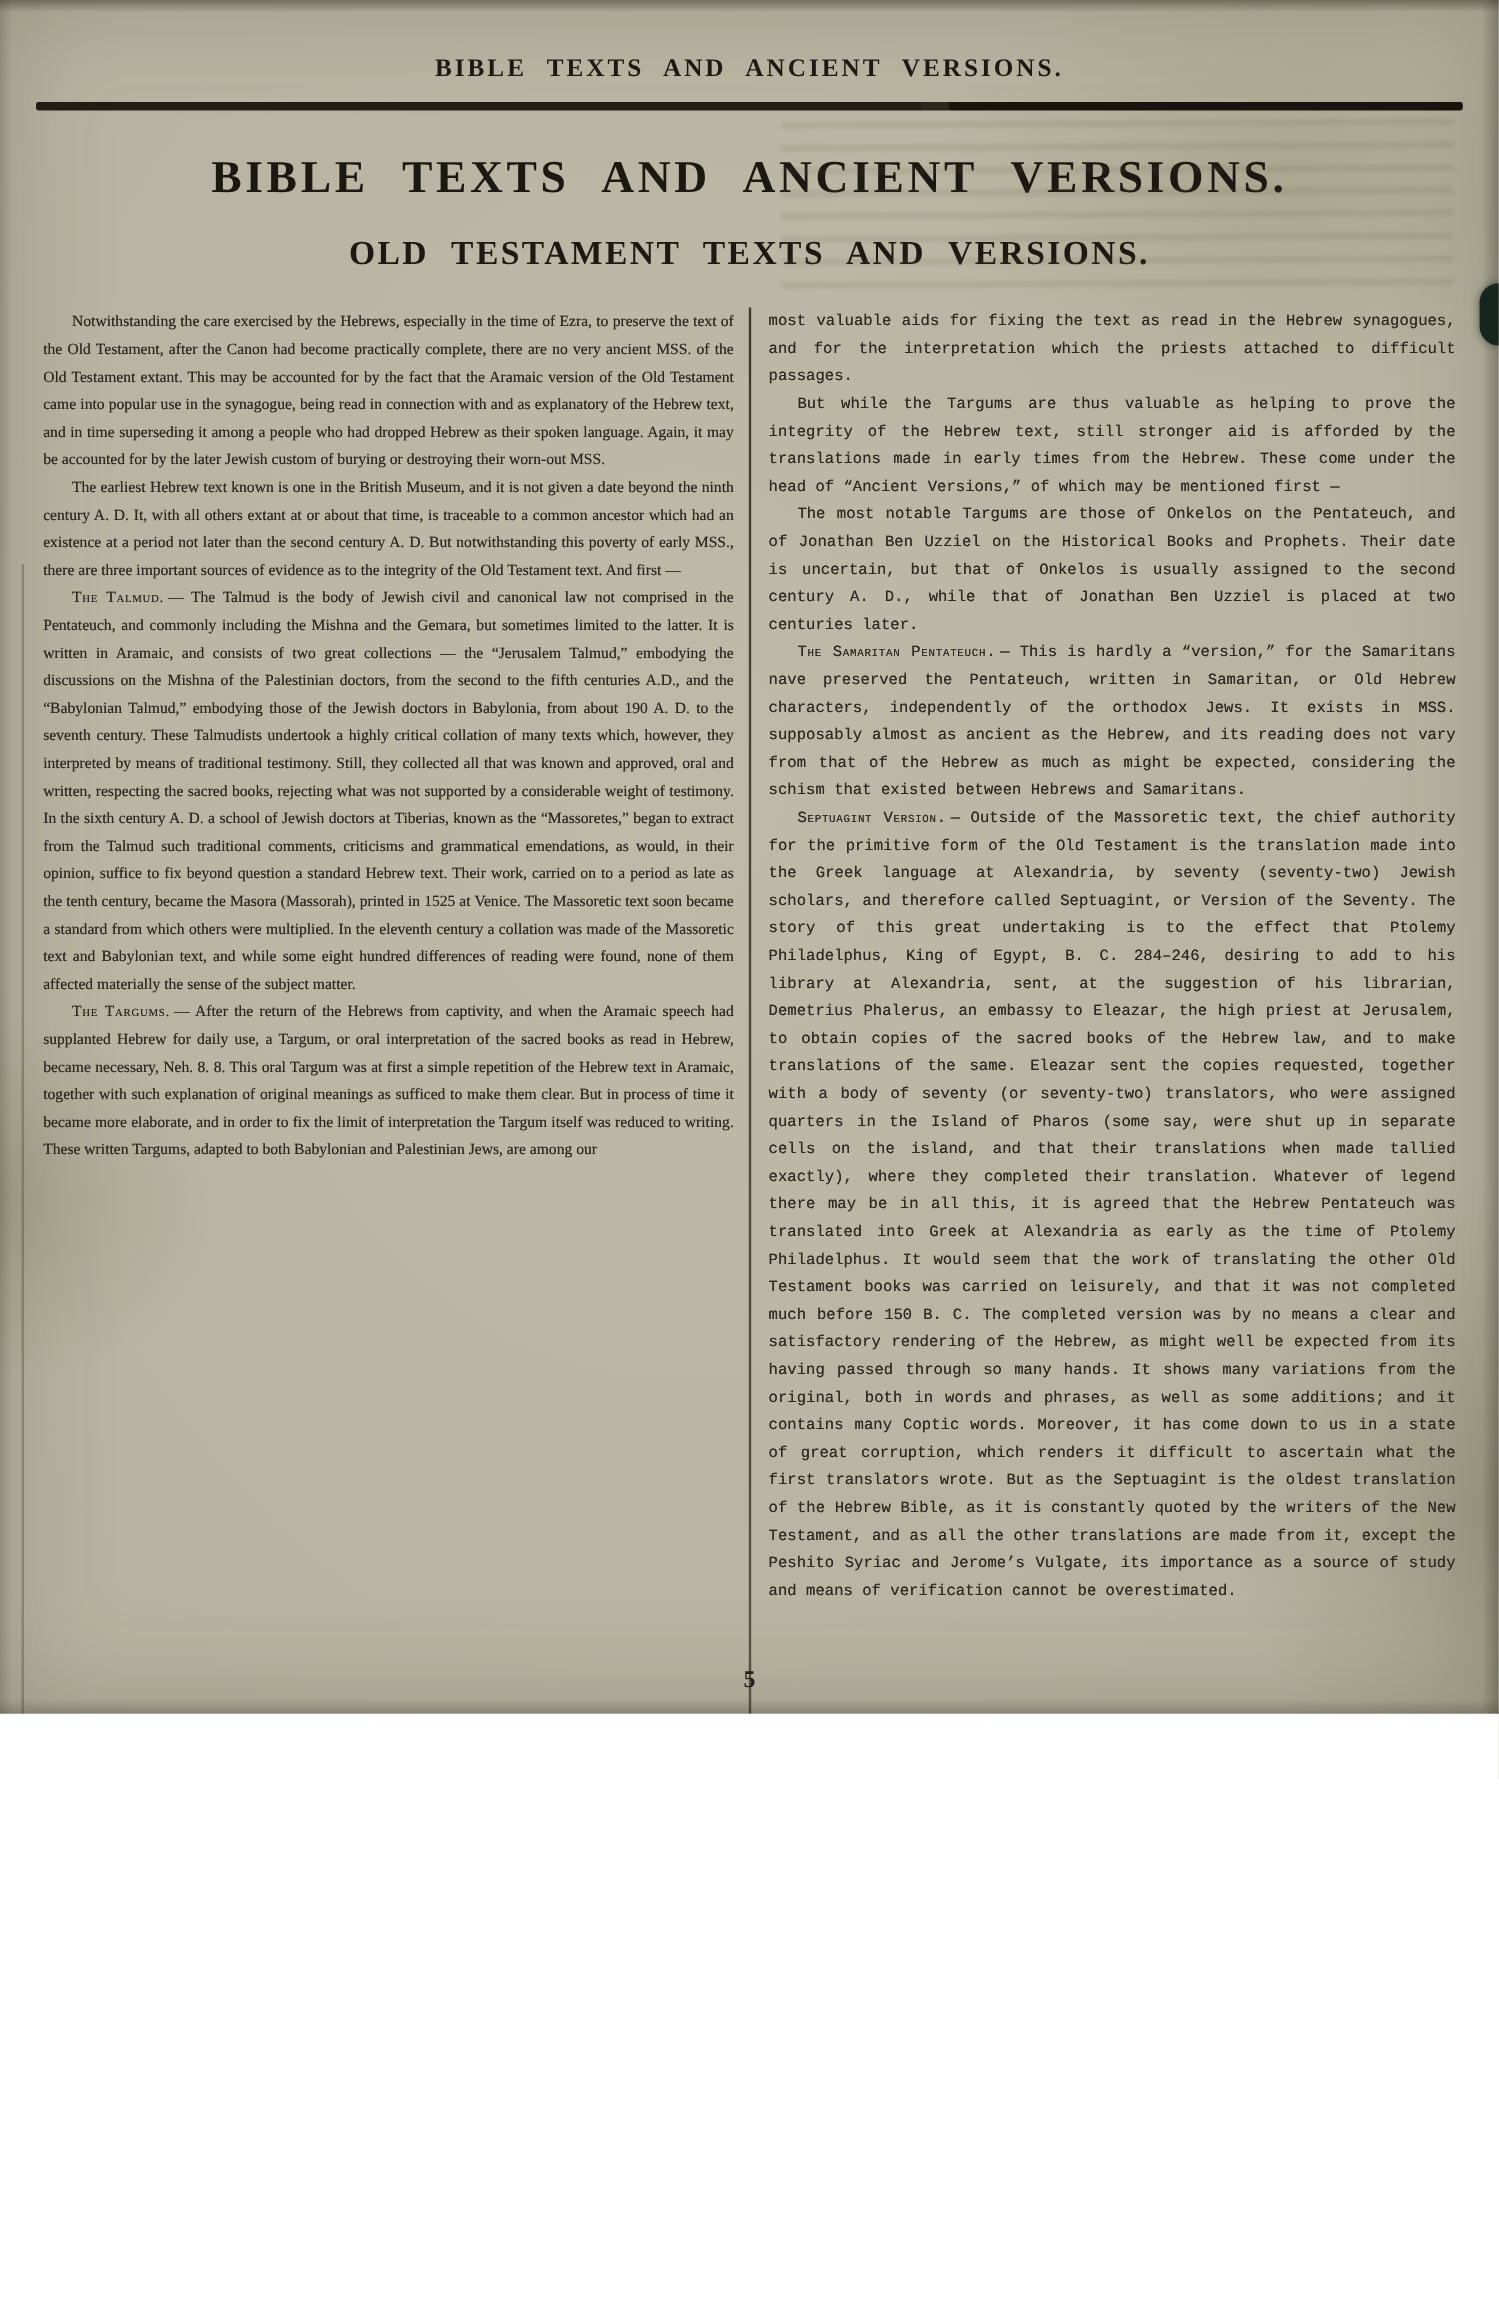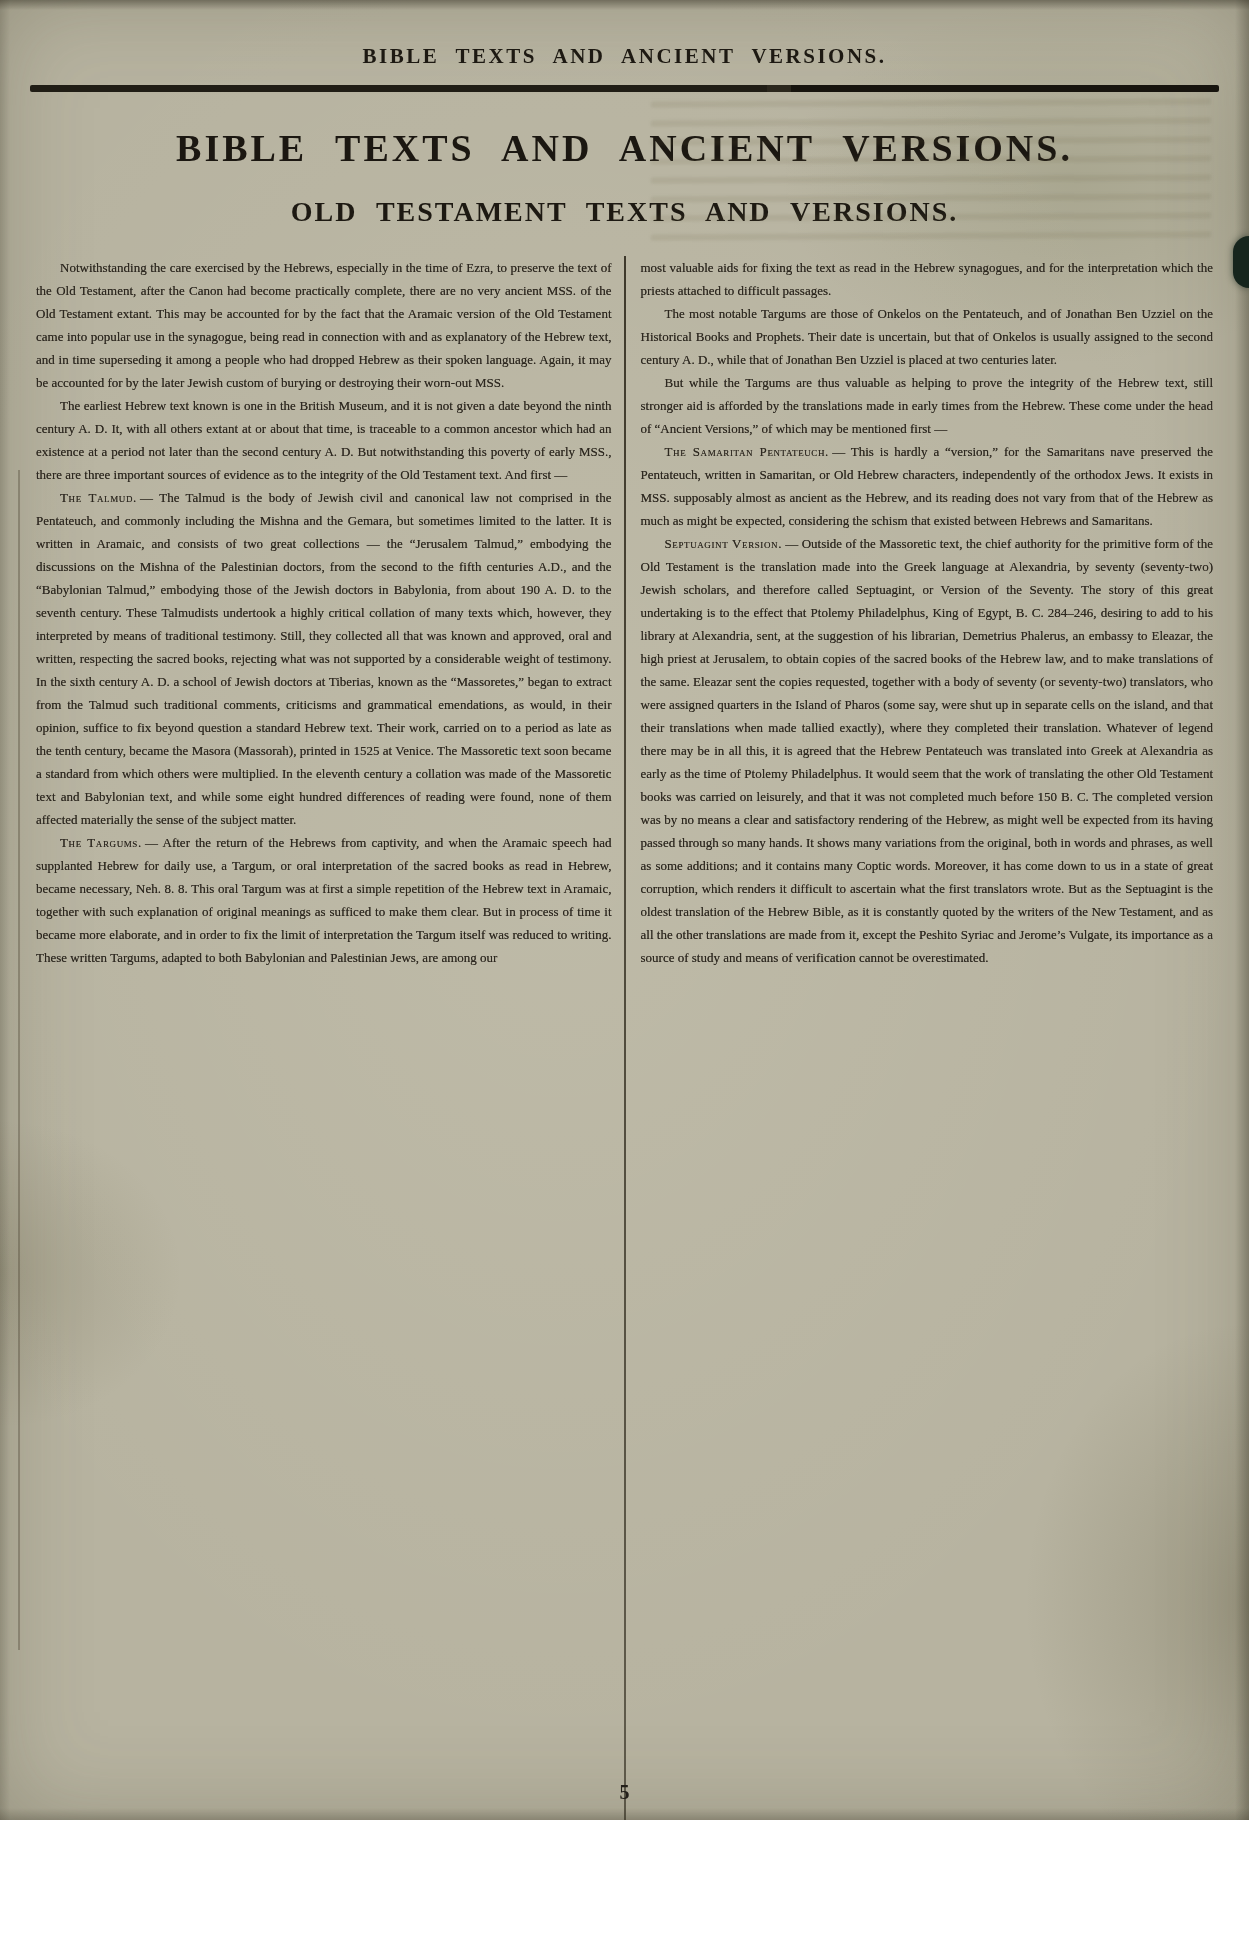--- a/index.html
+++ b/index.html
@@ -10,7 +10,7 @@
   }
   .page {
     position: relative;
-    width: 1249px; height: 1820px;
+    width: 1249px; height: 1428px;
     overflow: hidden;
     color: #2d2820;
     background-color: #b7b3a0;

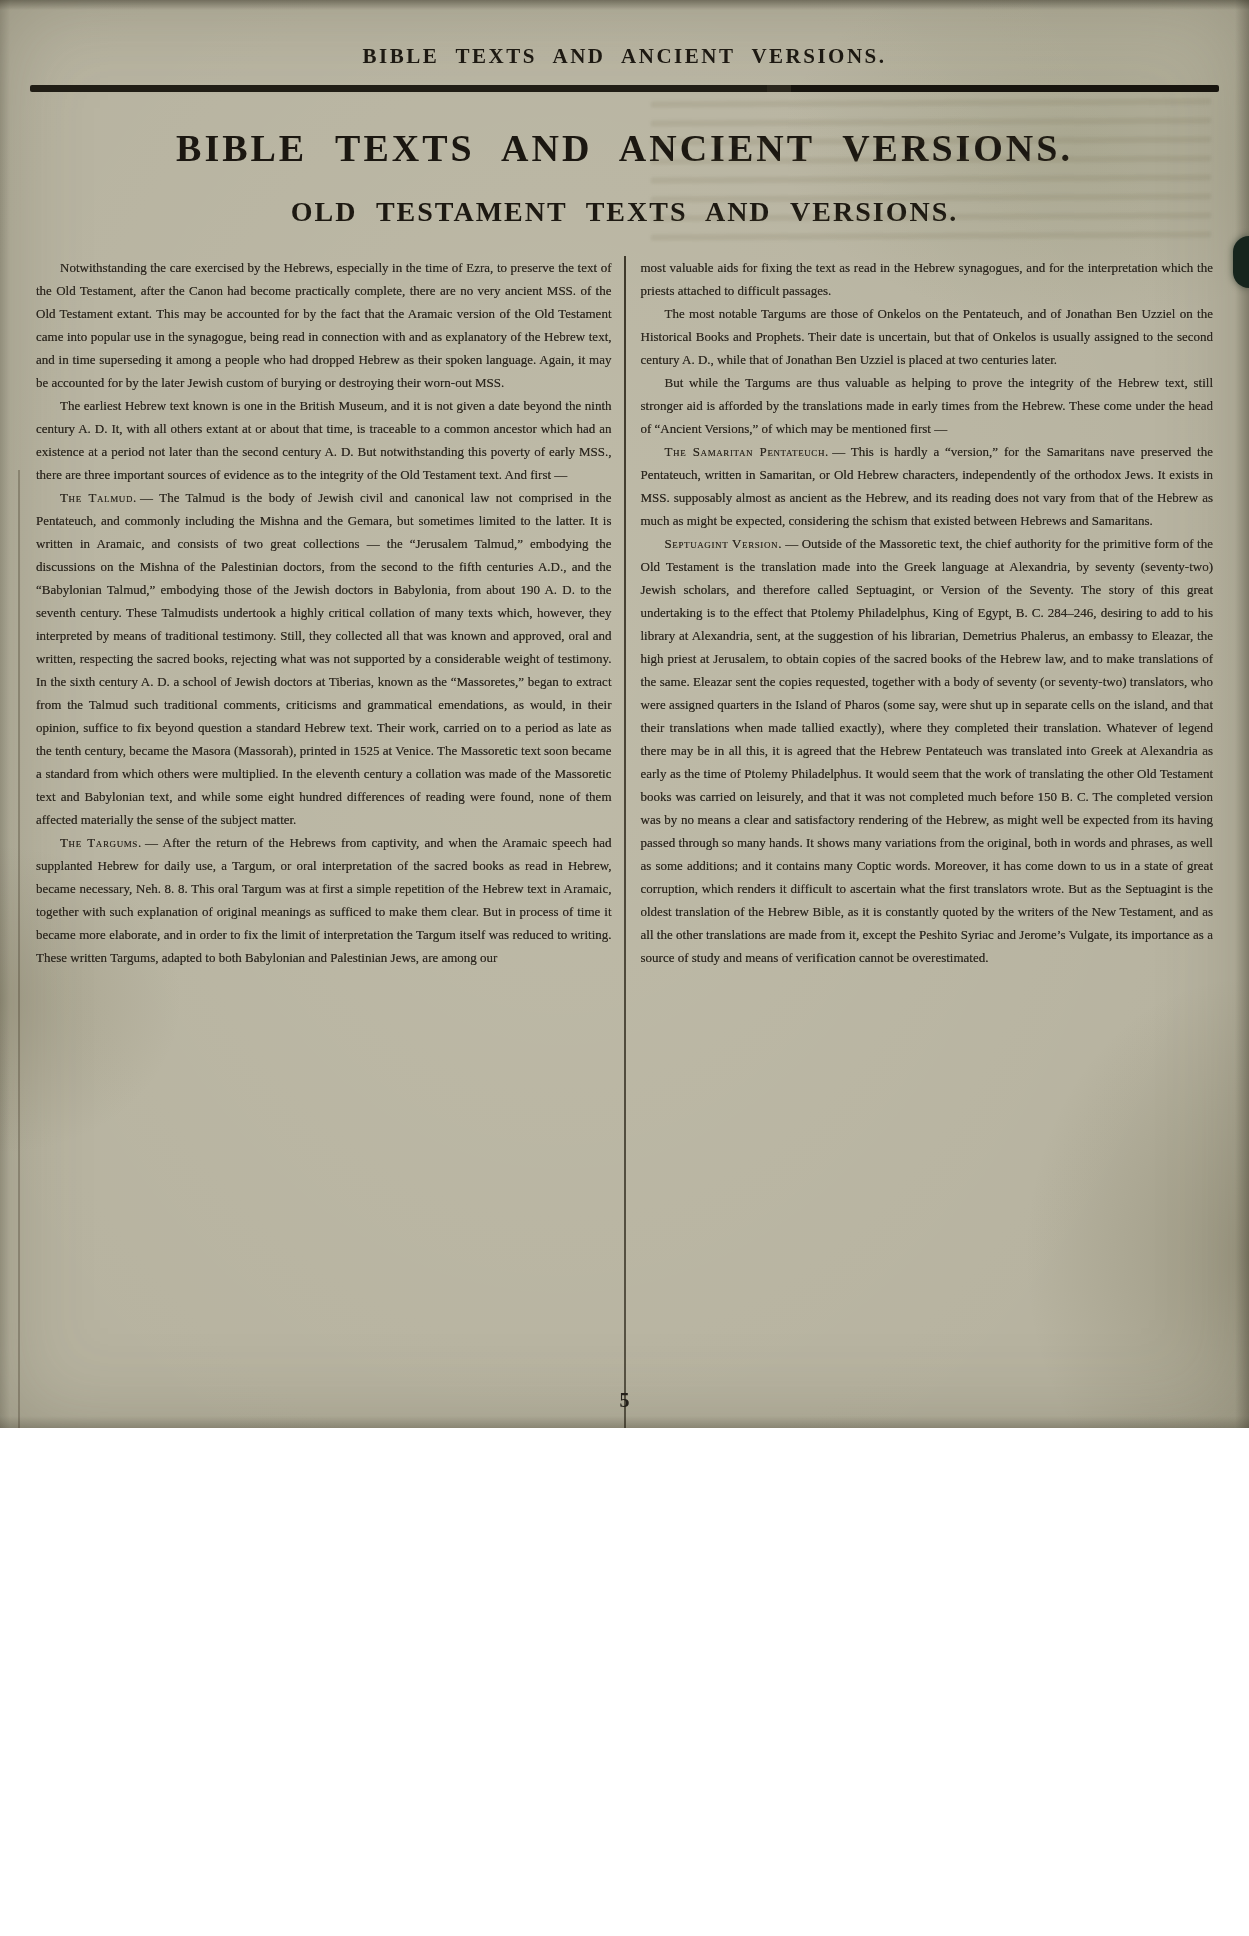--- a/index.html
+++ b/index.html
@@ -69,7 +69,7 @@
     overflow: hidden;
   }
   .col.left  { padding: 0 12px 0 2px; }
-  .col.right { padding: 0 2px 0 15px; }
+  .col.right { padding: 0 2px 0 15px; font-family: Liberation Mono, monospace; }
   .divider {
     width: 2px;
     flex: 0 0 2px;

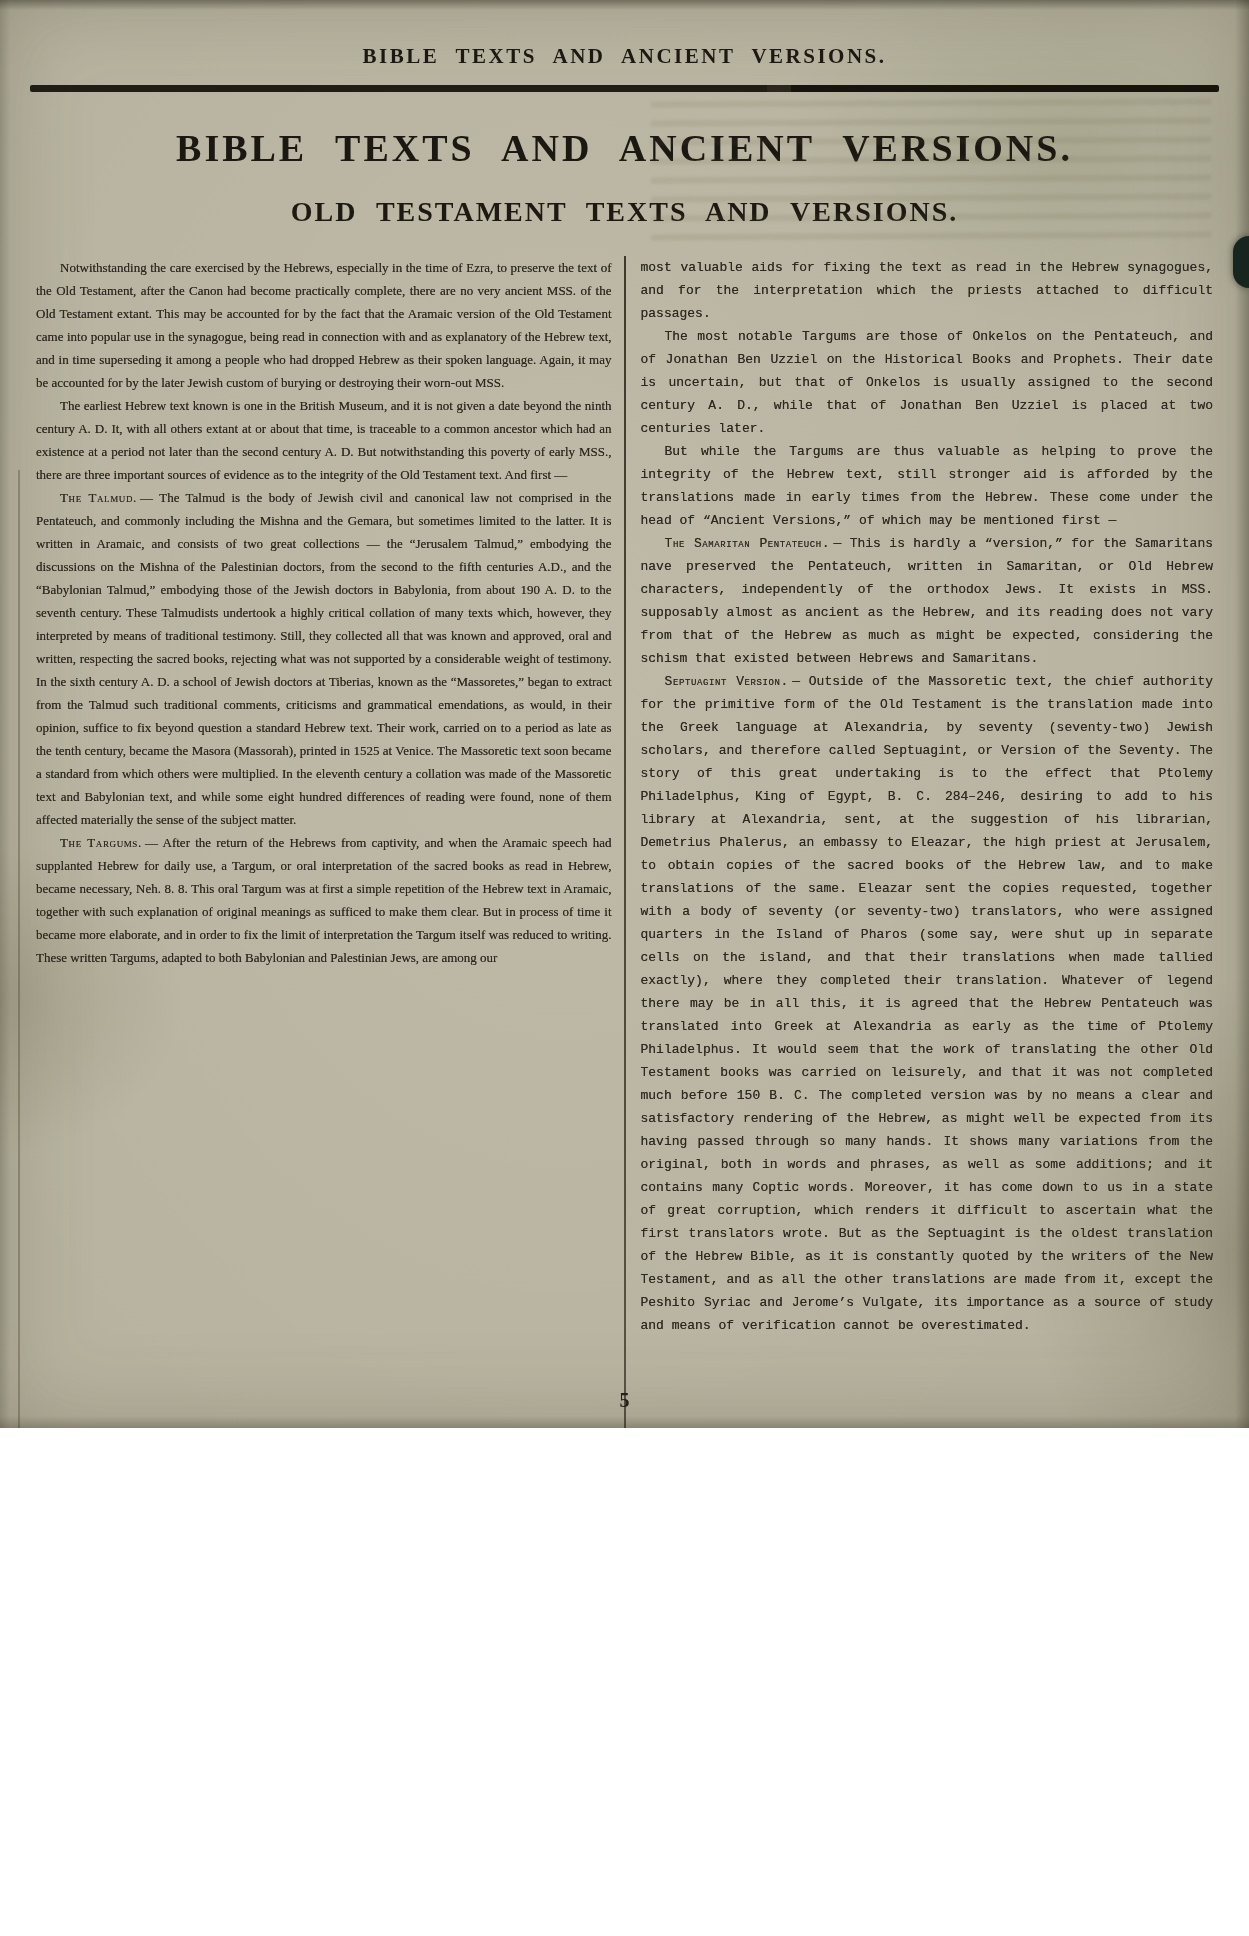--- a/index.html
+++ b/index.html
@@ -152,8 +152,8 @@
 
     <div class="col right">
       <p class="para"><span class="lead"></span><span class="ptext">most valuable aids for fixing the text as read in the Hebrew synagogues, and for the interpretation which the priests attached to difficult passages.</span></p>
+      <p class="para indent"><span class="lead"></span><span class="ptext">But while the Targums are thus valuable as helping to prove the integrity of the Hebrew text, still stronger aid is afforded by the translations made in early times from the Hebrew. These come under the head of “Ancient Versions,” of which may be mentioned first —</span></p>
       <p class="para indent"><span class="lead"></span><span class="ptext">The most notable Targums are those of Onkelos on the Pentateuch, and of Jonathan Ben Uzziel on the Historical Books and Prophets. Their date is uncertain, but that of Onkelos is usually assigned to the second century A. D., while that of Jonathan Ben Uzziel is placed at two centuries later.</span></p>
-      <p class="para indent"><span class="lead"></span><span class="ptext">But while the Targums are thus valuable as helping to prove the integrity of the Hebrew text, still stronger aid is afforded by the translations made in early times from the Hebrew. These come under the head of “Ancient Versions,” of which may be mentioned first —</span></p>
       <p class="para indent"><span class="lead">The Samaritan Pentateuch.</span><span class="ptext">— This is hardly a “version,” for the Samaritans nave preserved the Pentateuch, written in Samaritan, or Old Hebrew characters, independently of the orthodox Jews. It exists in MSS. supposably almost as ancient as the Hebrew, and its reading does not vary from that of the Hebrew as much as might be expected, considering the schism that existed between Hebrews and Samaritans.</span></p>
       <p class="para indent"><span class="lead">Septuagint Version.</span><span class="ptext">— Outside of the Massoretic text, the chief authority for the primitive form of the Old Testament is the translation made into the Greek language at Alexandria, by seventy (seventy-two) Jewish scholars, and therefore called Septuagint, or Version of the Seventy. The story of this great undertaking is to the effect that Ptolemy Philadelphus, King of Egypt, B. C. 284–246, desiring to add to his library at Alexandria, sent, at the suggestion of his librarian, Demetrius Phalerus, an embassy to Eleazar, the high priest at Jerusalem, to obtain copies of the sacred books of the Hebrew law, and to make translations of the same. Eleazar sent the copies requested, together with a body of seventy (or seventy-two) translators, who were assigned quarters in the Island of Pharos (some say, were shut up in separate cells on the island, and that their translations when made tallied exactly), where they completed their translation. Whatever of legend there may be in all this, it is agreed that the Hebrew Pentateuch was translated into Greek at Alexandria as early as the time of Ptolemy Philadelphus. It would seem that the work of translating the other Old Testament books was carried on leisurely, and that it was not completed much before 150 B. C. The completed version was by no means a clear and satisfactory rendering of the Hebrew, as might well be expected from its having passed through so many hands. It shows many variations from the original, both in words and phrases, as well as some additions; and it contains many Coptic words. Moreover, it has come down to us in a state of great corruption, which renders it difficult to ascertain what the first translators wrote. But as the Septuagint is the oldest translation of the Hebrew Bible, as it is constantly quoted by the writers of the New Testament, and as all the other translations are made from it, except the Peshito Syriac and Jerome’s Vulgate, its importance as a source of study and means of verification cannot be overestimated.</span></p>
     </div>

